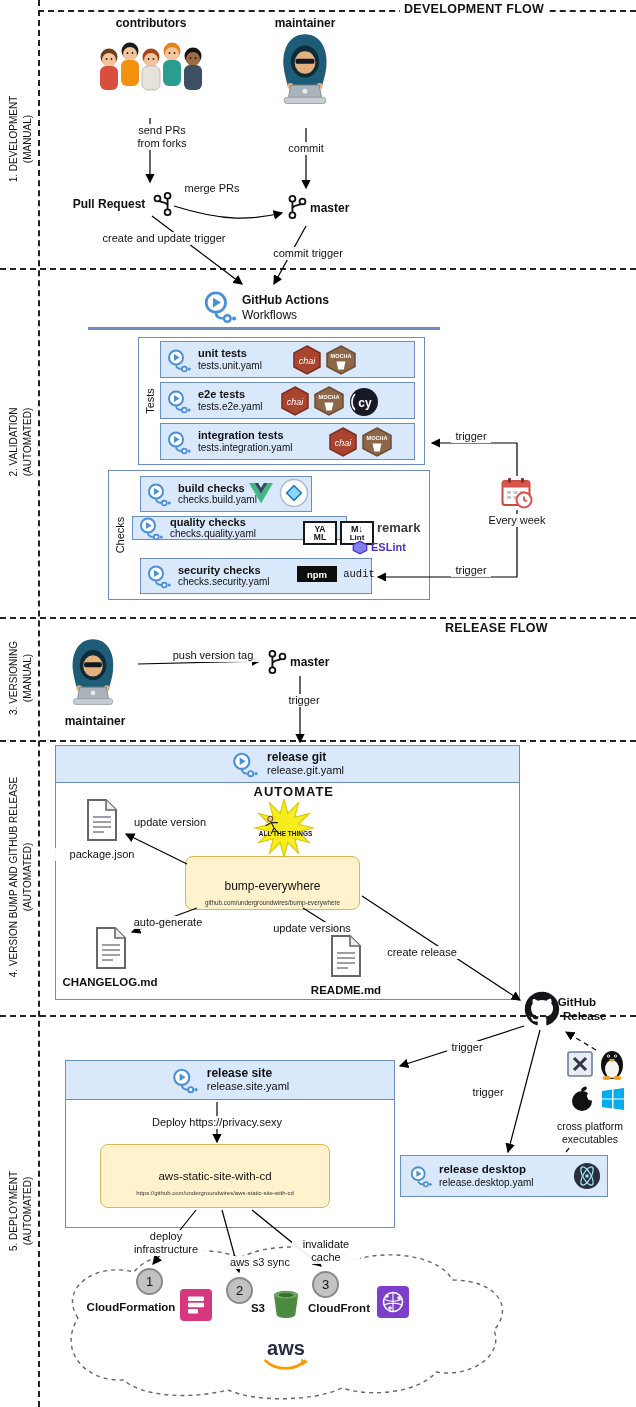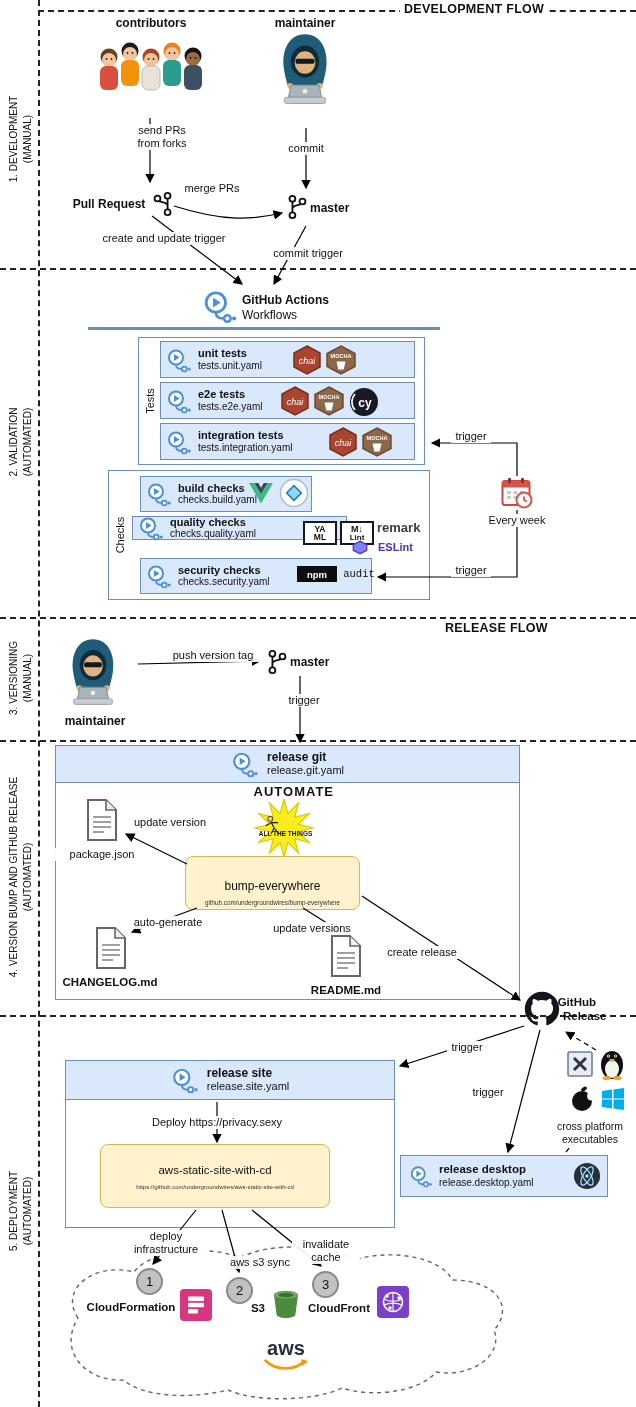--- a/index.html
+++ b/index.html
@@ -326,7 +326,7 @@
     <span style="font-size:8px">Lint</span>
   </div>
   <div class="lbl" style="left:377px;top:520px;width:48px;font-size:13px;color:#3b3b3b;font-weight:600;text-align:left">remark</div>
-  <div class="ico" style="left:352px;top:538px;width:74px;height:18px;display:flex;align-items:center;gap:10px">
+  <div class="ico" style="left:352px;top:538px;width:74px;height:18px;display:flex;align-items:center;gap:3px">
     <svg viewBox="0 0 18 16" style="width:16px;height:15px" class="svgtxt">
         <polygon points="9,0.8 16.6,4.8 16.6,11.2 9,15.2 1.4,11.2 1.4,4.8" fill="#8080F2" stroke="#4B32C3" stroke-width="1.4"></polygon>
       </svg>

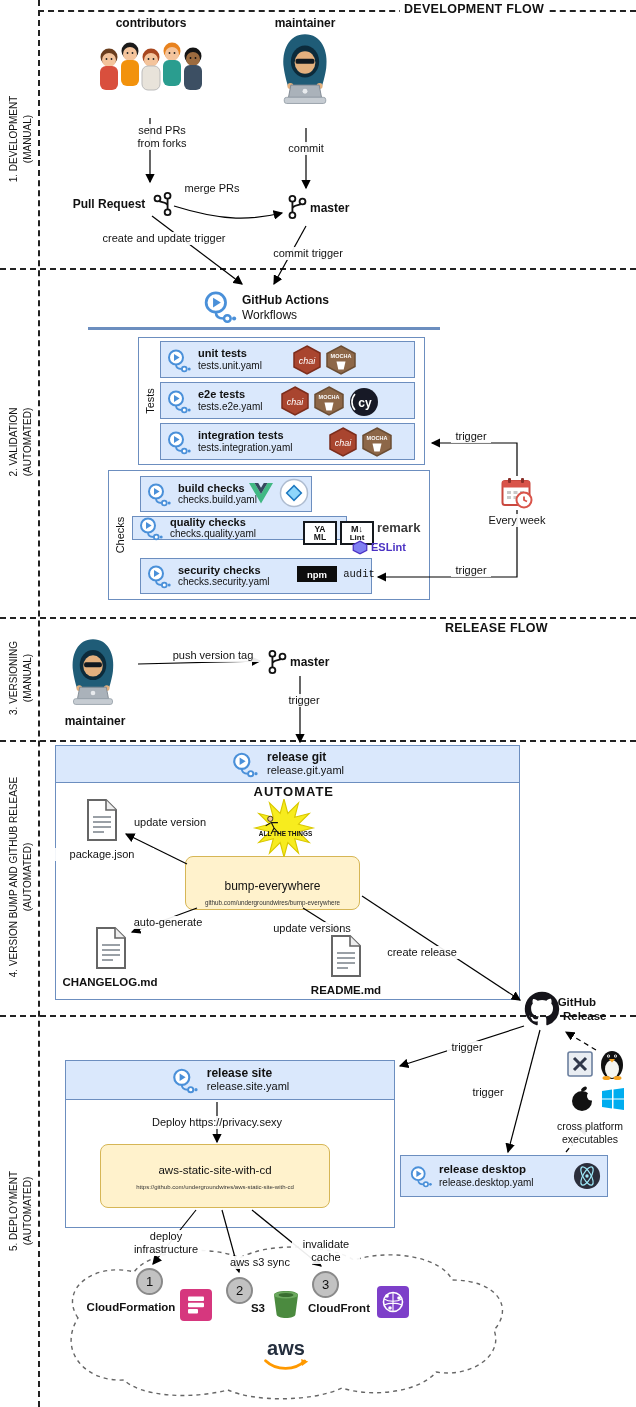--- a/index.html
+++ b/index.html
@@ -486,7 +486,7 @@
   </div>
   <div class="lbl" style="left:135px;top:1116px;width:164px">Deploy https://privacy.sexy</div>
   <div class="ybox" style="left:100px;top:1144px;width:230px;height:64px">
-    <div style="font-size:11.5px;margin-top:19px">aws-static-site-with-cd</div>
+    <div style="font-size:11.5px;margin-top:25px">aws-static-site-with-cd</div>
     <div style="font-size:6px;margin-top:8px;color:#333">https://github.com/undergroundwires/aws-static-site-with-cd</div>
   </div>
 

